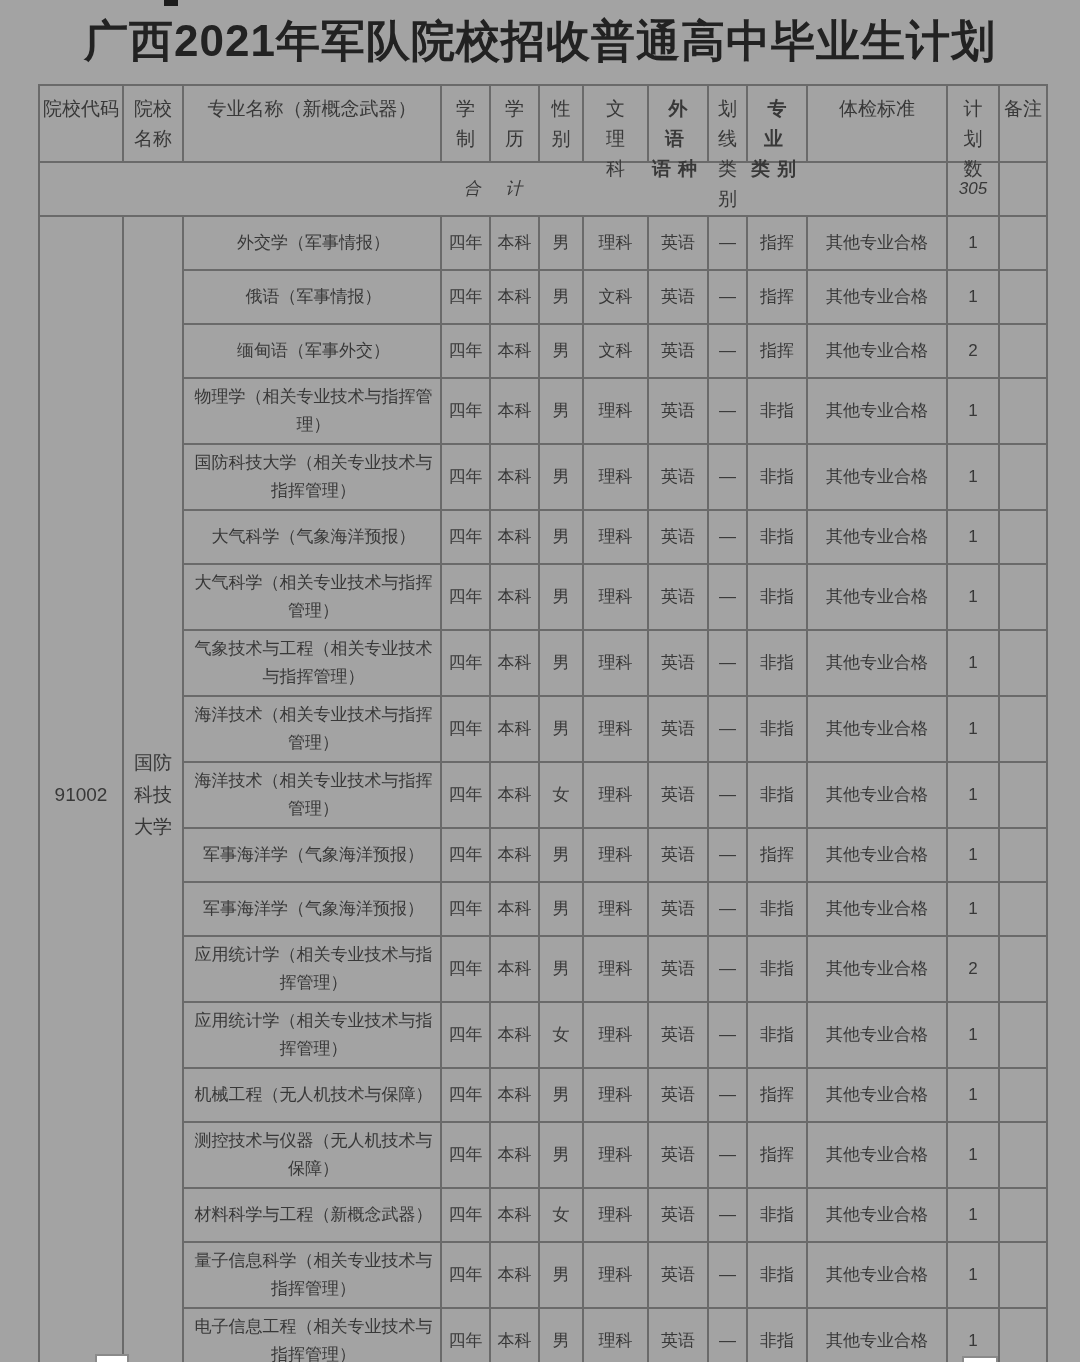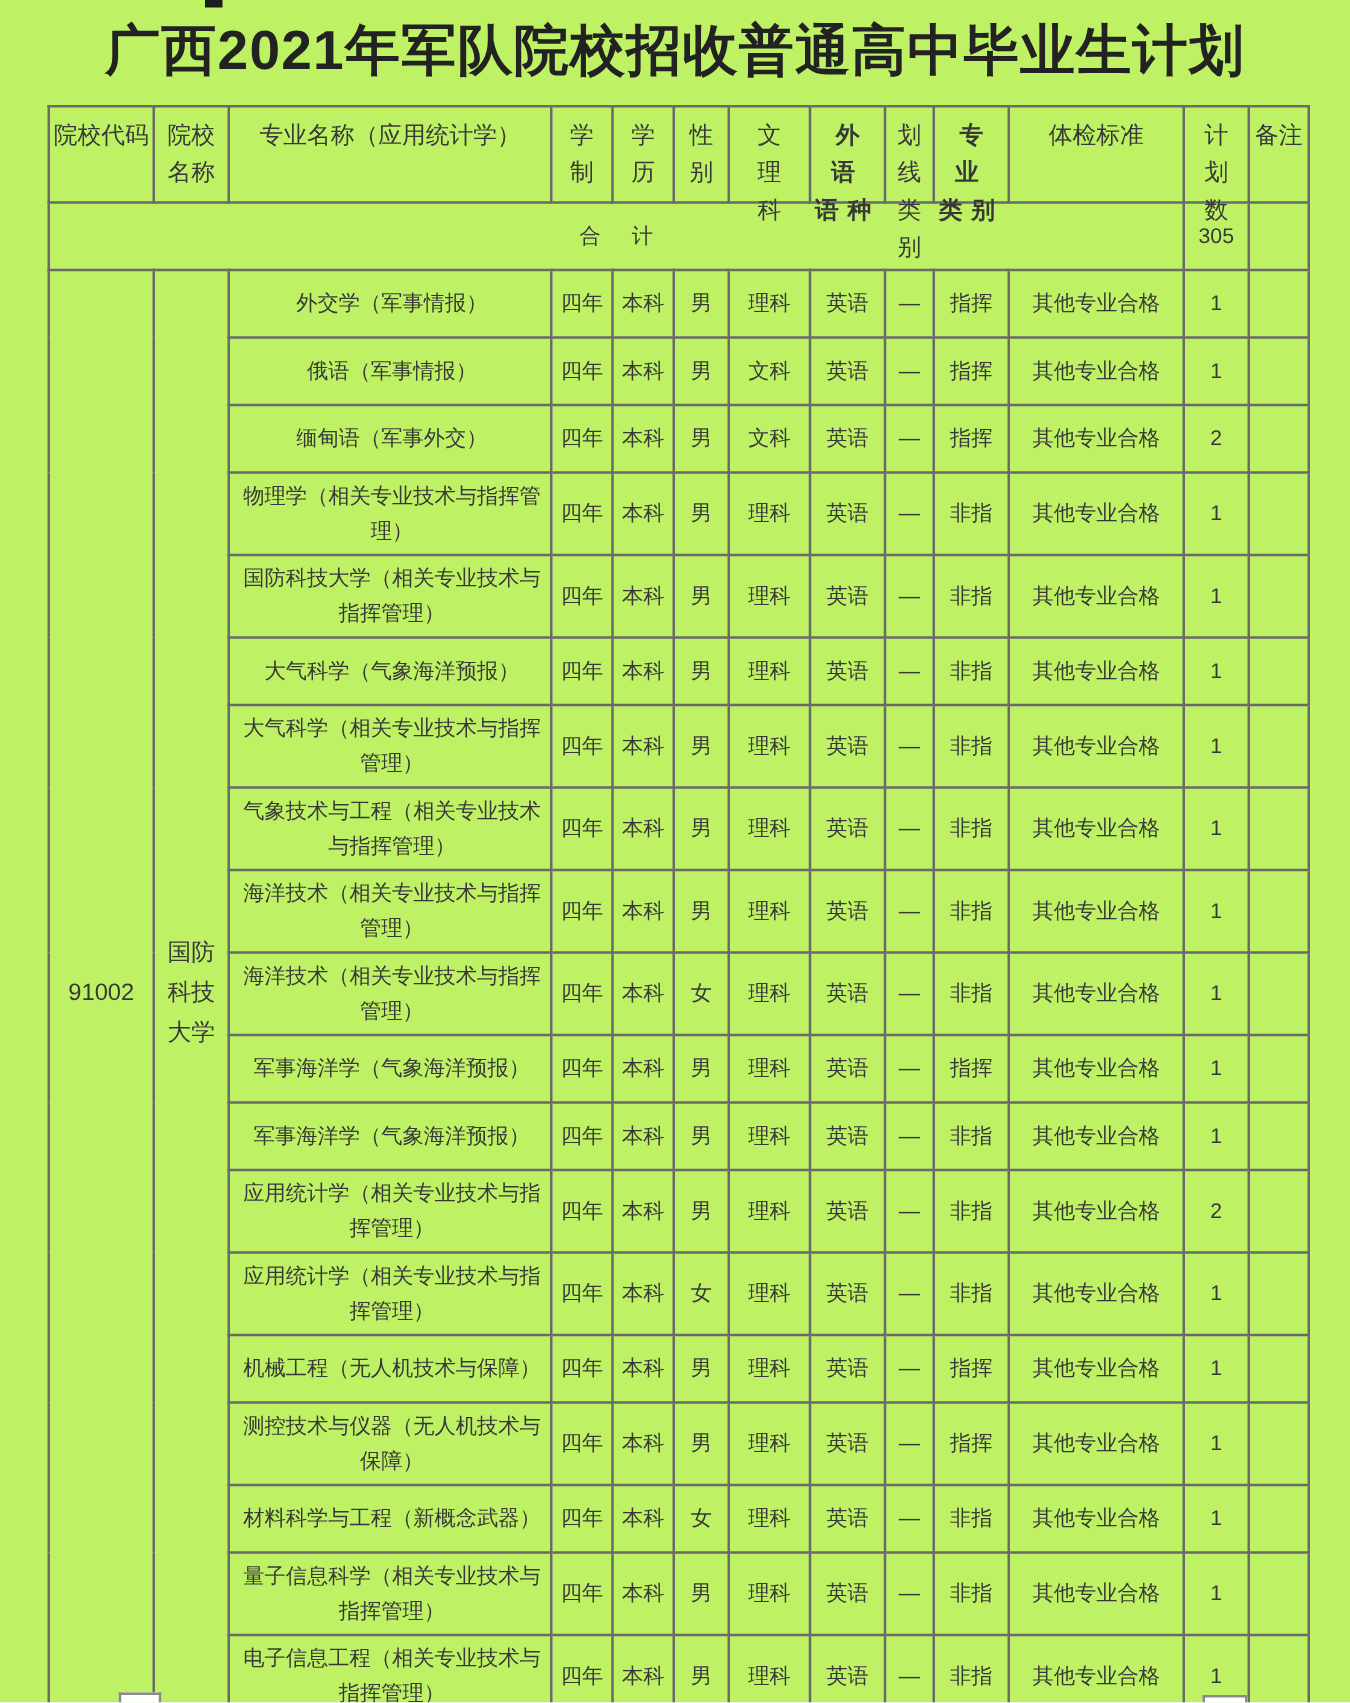--- a/index.html
+++ b/index.html
@@ -13,7 +13,7 @@
     position:relative;
     width:1080px;height:1362px;
     overflow:hidden;
-    background:#bef264;
+    background:#a3a3a3;
     filter:blur(0.3px);
   }
   .top-mark{

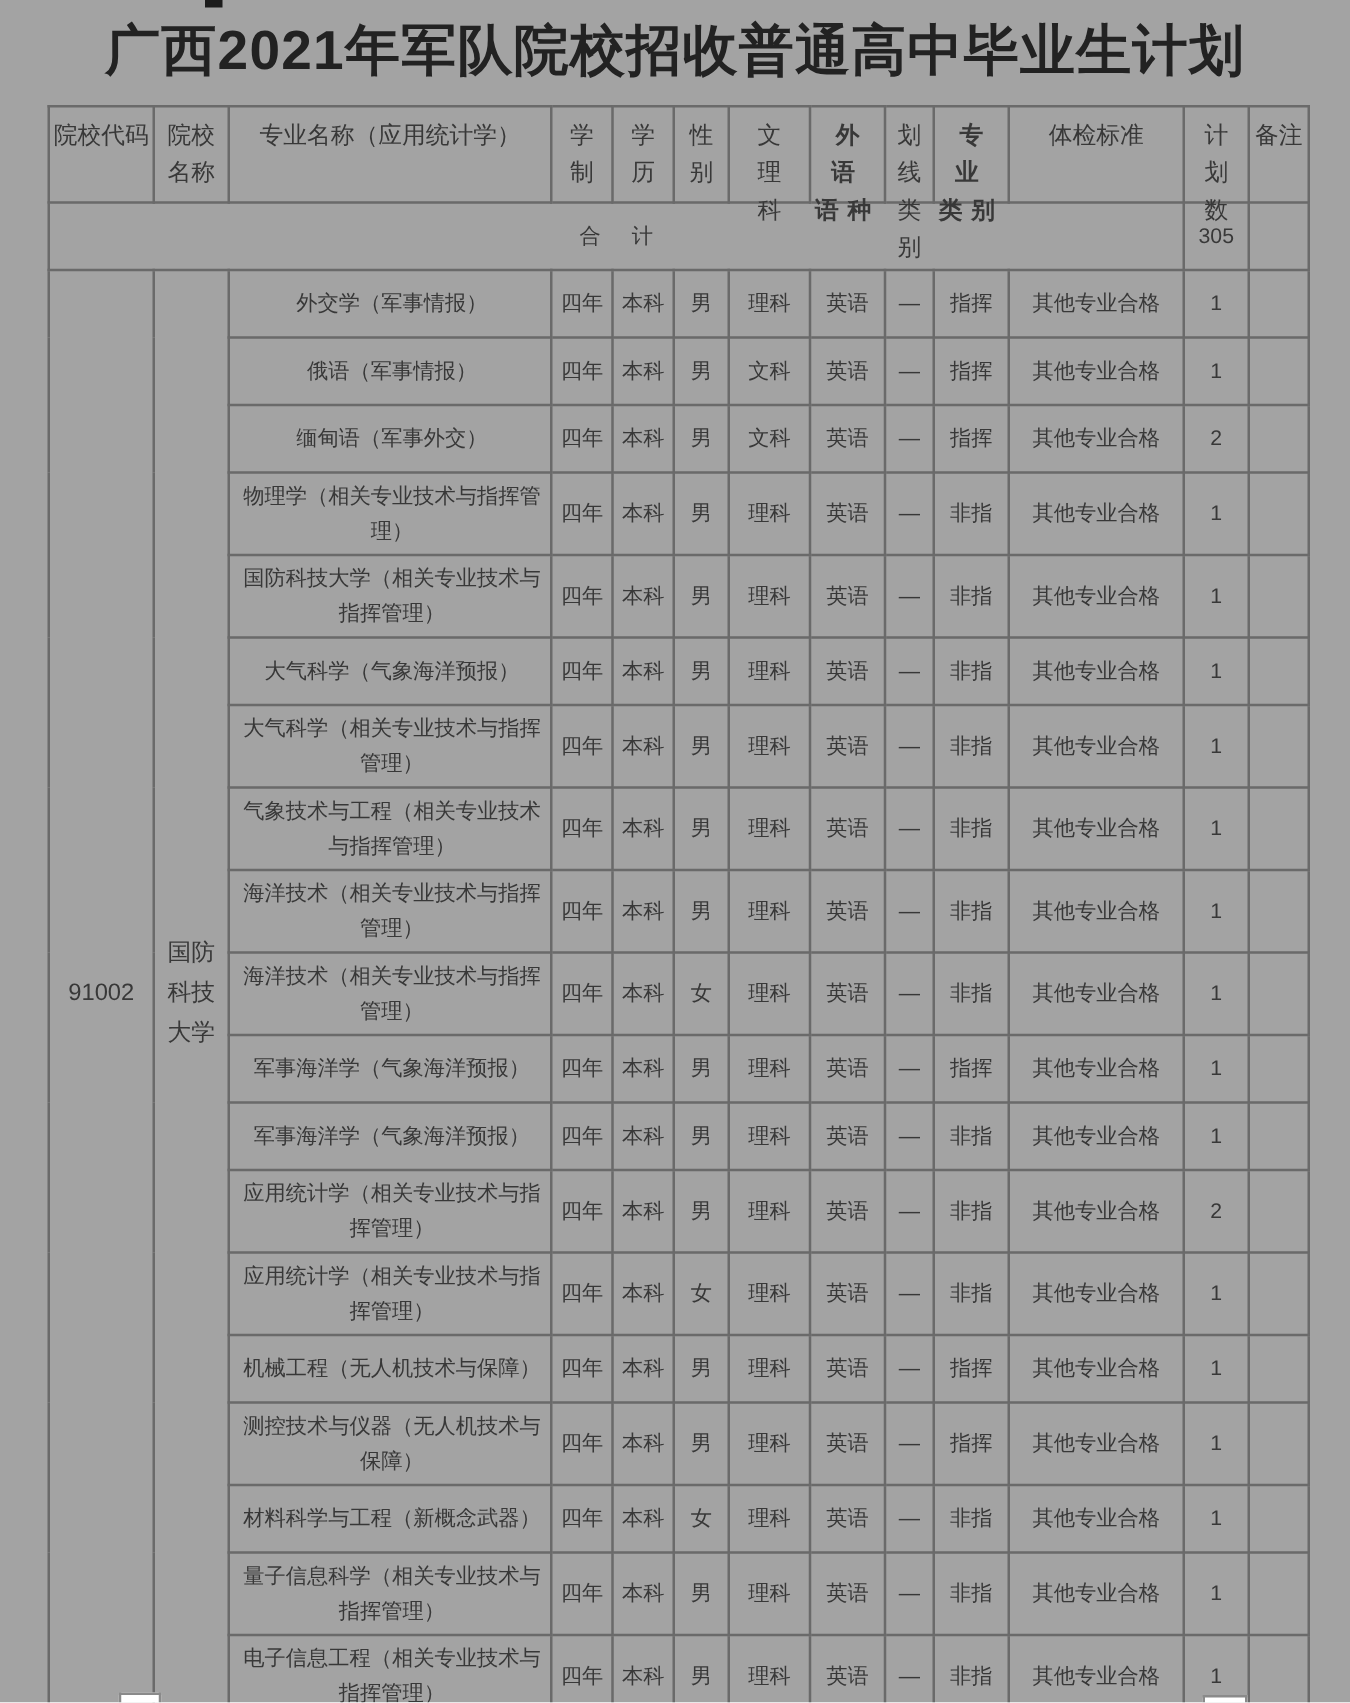--- a/index.html
+++ b/index.html
@@ -133,7 +133,7 @@
 名称</span>
           </th>
         <th>
-            <span class="vstack">专业名称（应用统计学）</span>
+            <span class="vstack">专业名称（新概念武器）</span>
           </th>
         <th>
             <span class="vstack">学

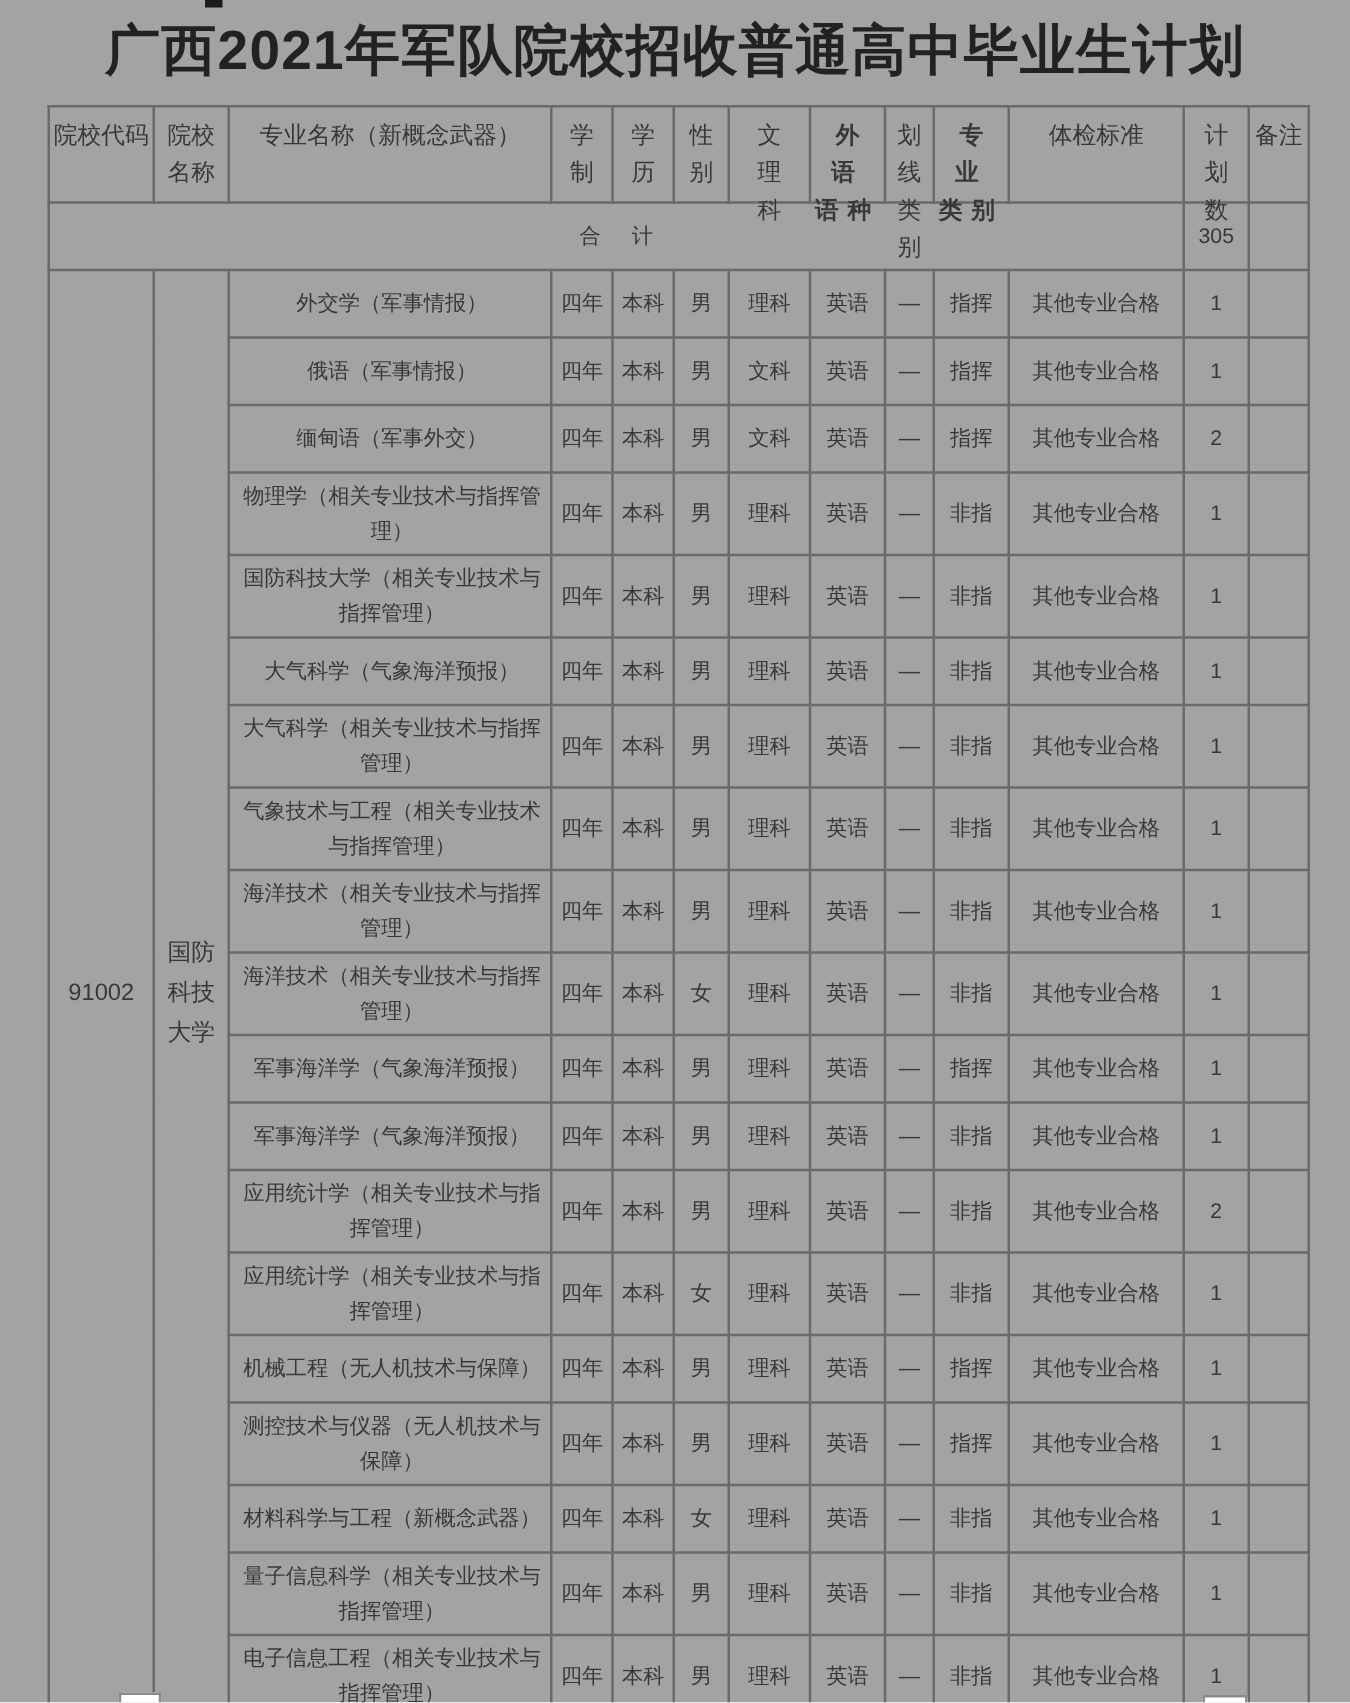--- a/index.html
+++ b/index.html
@@ -68,7 +68,7 @@
   }
   th.ls .vstack{letter-spacing:7px;text-indent:7px;font-weight:bold;}
   
-  tr.total-row td{height:48px;font-size:19px;}
+  tr.total-row td{height:48px;font-size:19px;font-style:italic;}
   td.total-label{letter-spacing:10px;text-indent:10px;}
   td.total-count{font-size:19px;padding-top:14px;vertical-align:top;}
   

